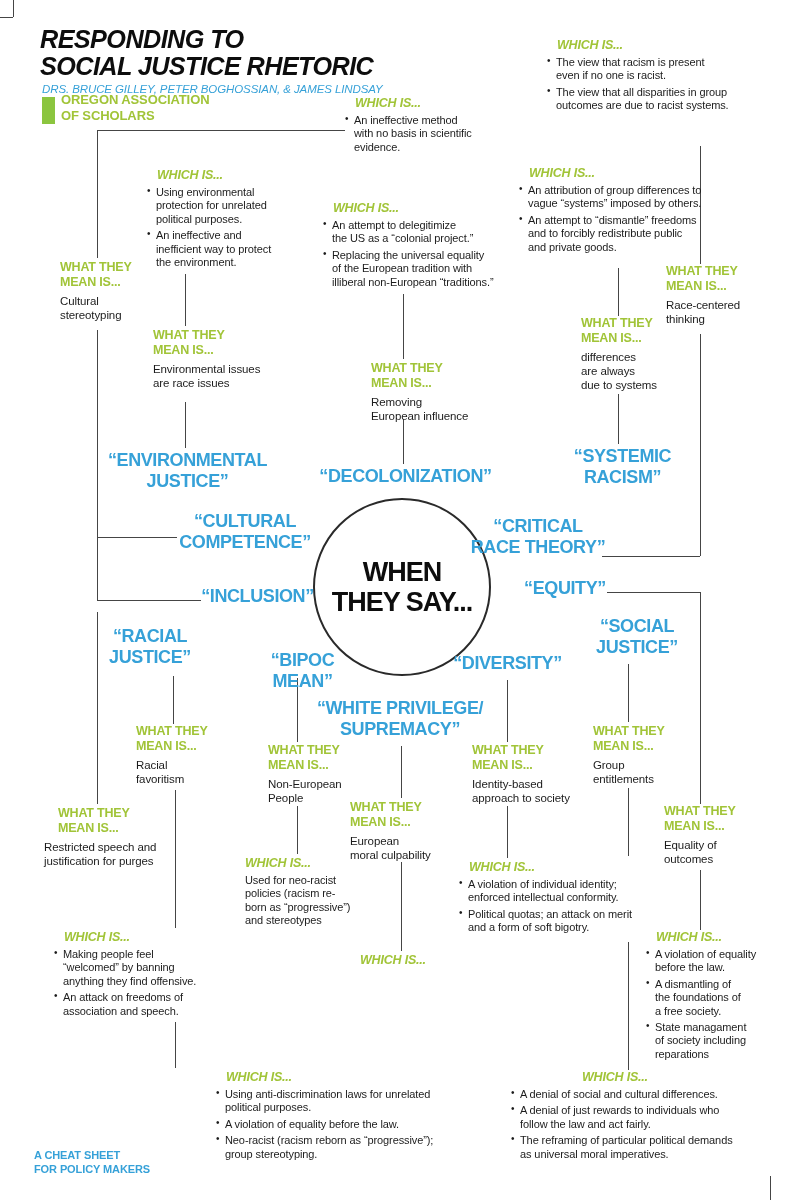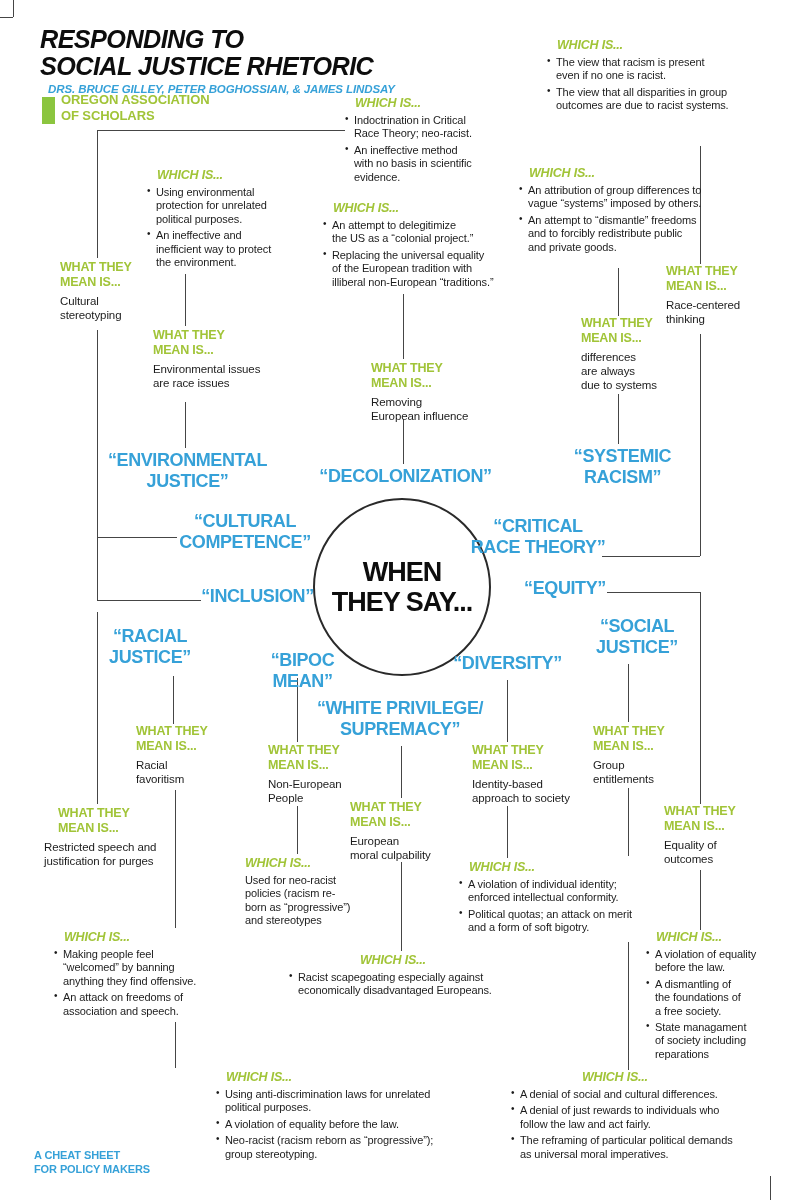--- a/index.html
+++ b/index.html
@@ -14,8 +14,8 @@
   
   .title{position:absolute;left:40px;top:26px;font-size:26px;font-weight:bold;font-style:italic;
          line-height:1.04;letter-spacing:-0.6px;color:#0d0d0d;transform:scaleX(.97);transform-origin:left top;white-space:pre-line;}
-  .authors{position:absolute;left:42px;top:83px;font-size:11.5px;font-weight:bold;font-style:italic;
-           color:var(--blue,#36a1d8);letter-spacing:-0.1px;margin-left:6px;}
+  .authors{position:absolute;left:42px;top:83px;font-size:11.5px;font-weight:normal;font-style:italic;
+           color:var(--blue,#36a1d8);letter-spacing:-0.1px;}
   .orgsq{position:absolute;left:42px;top:97px;width:13px;height:27px;background:var(--green2,#8bc53f);}
   .orgtx{position:absolute;left:61px;top:92px;font-size:13px;font-weight:bold;color:var(--green,#a1c438);
          line-height:1.2;white-space:pre-line;letter-spacing:-0.1px;}

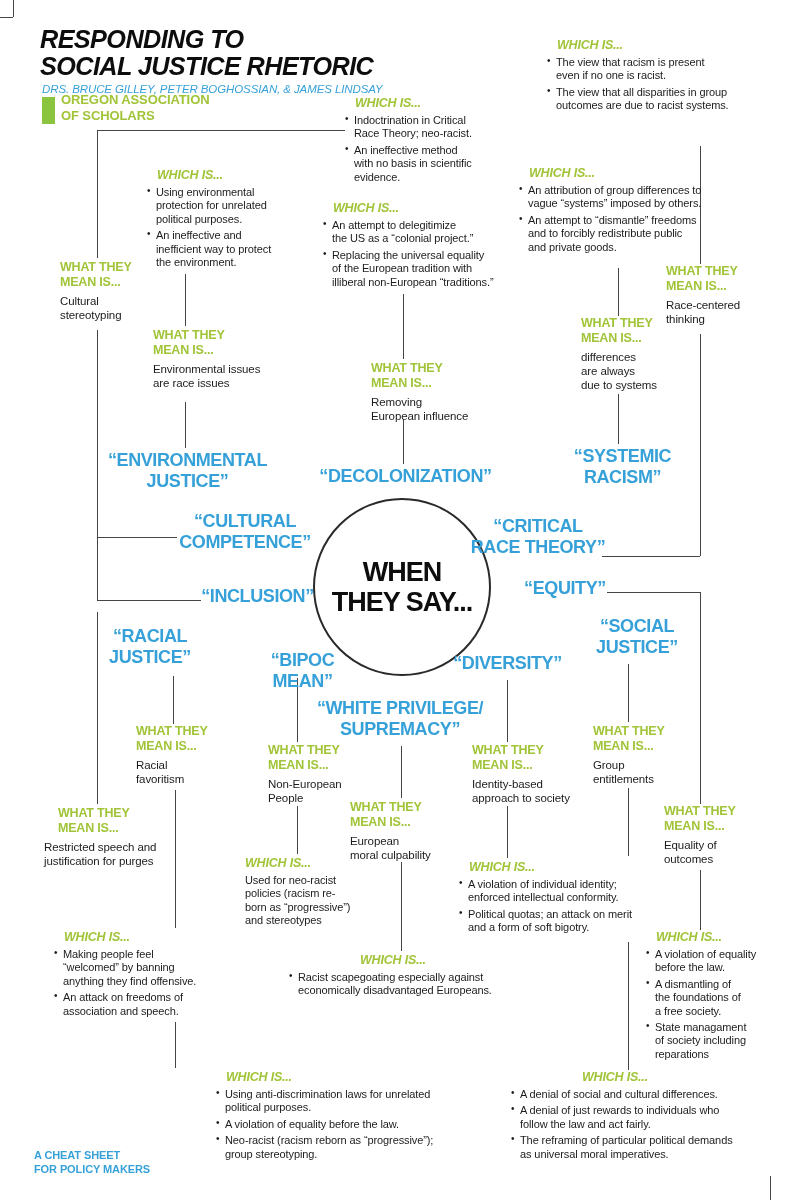--- a/index.html
+++ b/index.html
@@ -128,8 +128,6 @@
 
   <div class="wblock" style="left:344px;top:96px;width:220px">
     <div class="whead">WHICH IS...</div>
-    <div class="bullet">Indoctrination in Critical
-Race Theory; neo-racist.</div>
     <div class="bullet">An ineffective method
 with no basis in scientific
 evidence.</div>

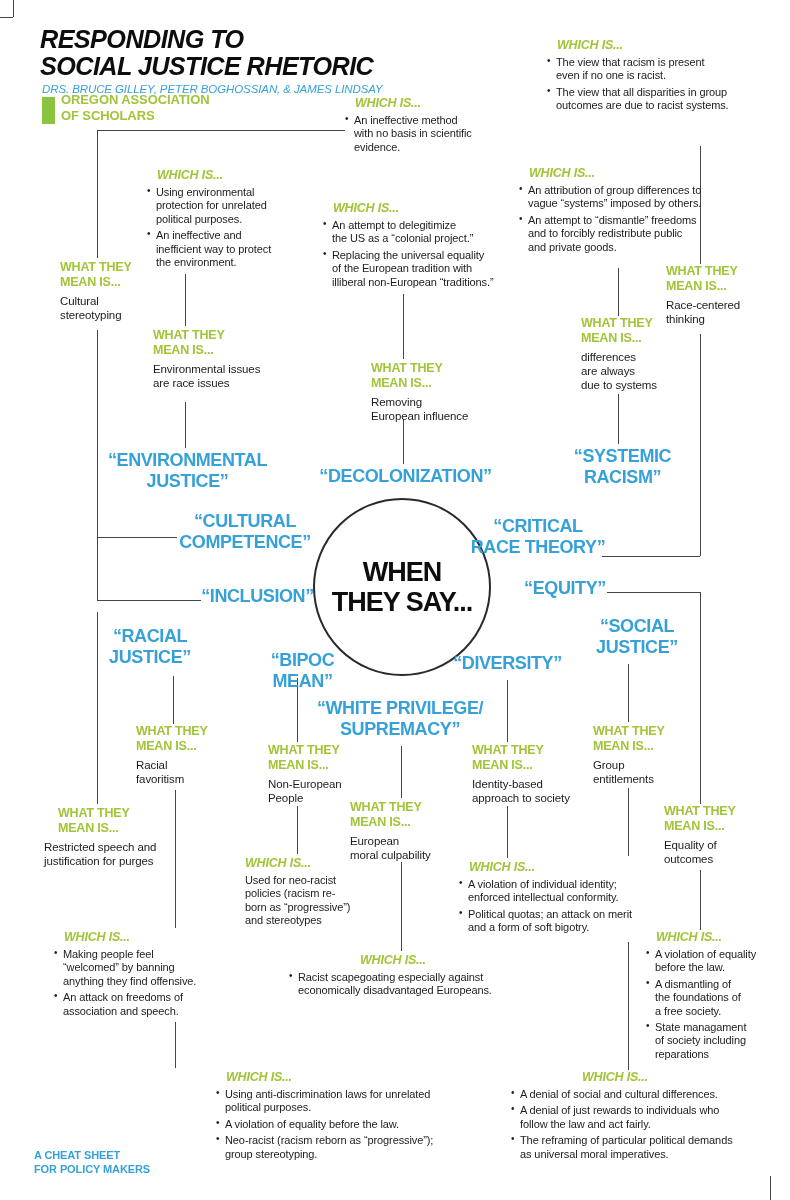--- a/index.html
+++ b/index.html
@@ -275,8 +275,6 @@
 
   <div class="wblock center-head" style="left:288px;top:953px;width:275px">
     <div class="whead">WHICH IS...</div>
-    <div class="bullet">Racist scapegoating especially against
-economically disadvantaged Europeans.</div>
   </div>
 
   <div class="wblock" style="left:215px;top:1070px;width:300px">

